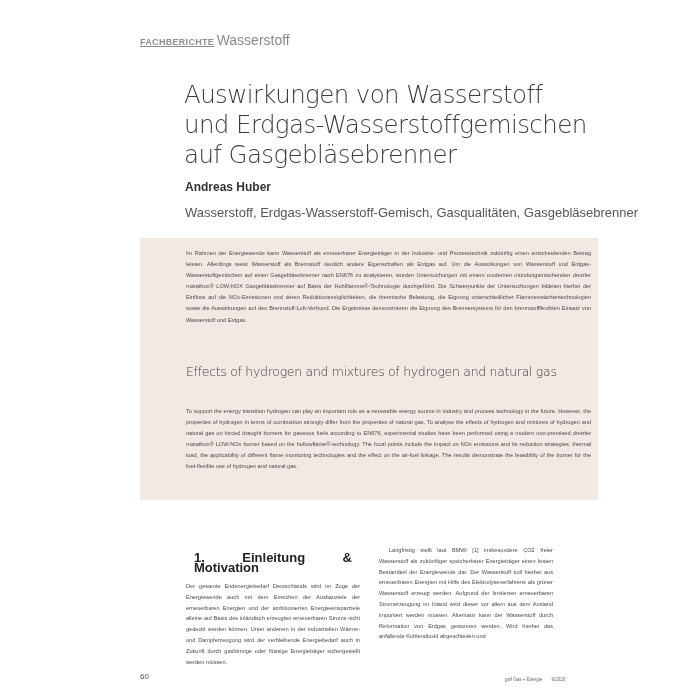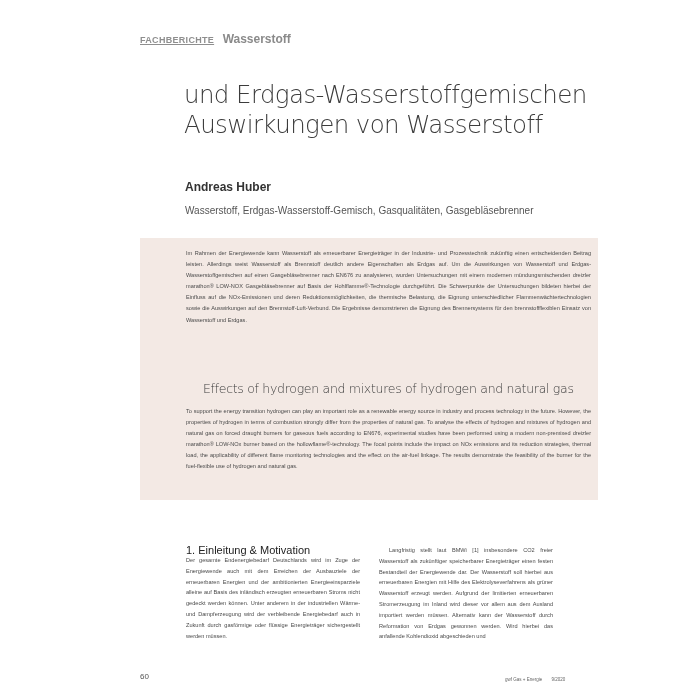--- a/index.html
+++ b/index.html
@@ -9,7 +9,7 @@
     }
     .header { position: absolute; left: 140px; top: 32px; font-size: 9px; color: #8a8a8a; }
     .header .section { font-weight: bold; letter-spacing: 0.3px; color: #8e8e8e; text-decoration: underline; }
-    .header .topic { margin-left: 6px; font-size: 12px; color: #8a8a8a; font-weight: bold; }
+    .header .topic { font-size: 14px; color: #8a8a8a; }
     .title {
       position: absolute; left: 184px; top: 80px; width: 400px;
       font-family: "DejaVu Sans", sans-serif; font-weight: 300; font-size: 24.5px; line-height: 30px;

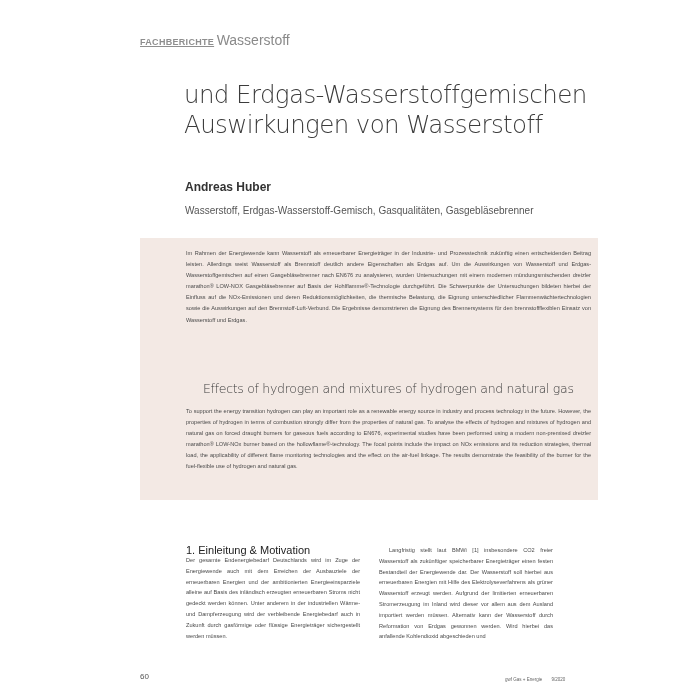--- a/index.html
+++ b/index.html
@@ -53,8 +53,8 @@
 </div>
 
 <h1 class="title" style="margin:0;">
+  <span>Auswirkungen von Wasserstoff</span>
   <span>und Erdgas-Wasserstoffgemischen</span>
-  <span>Auswirkungen von Wasserstoff</span>
 </h1>
 
 <div class="author">Andreas Huber</div>

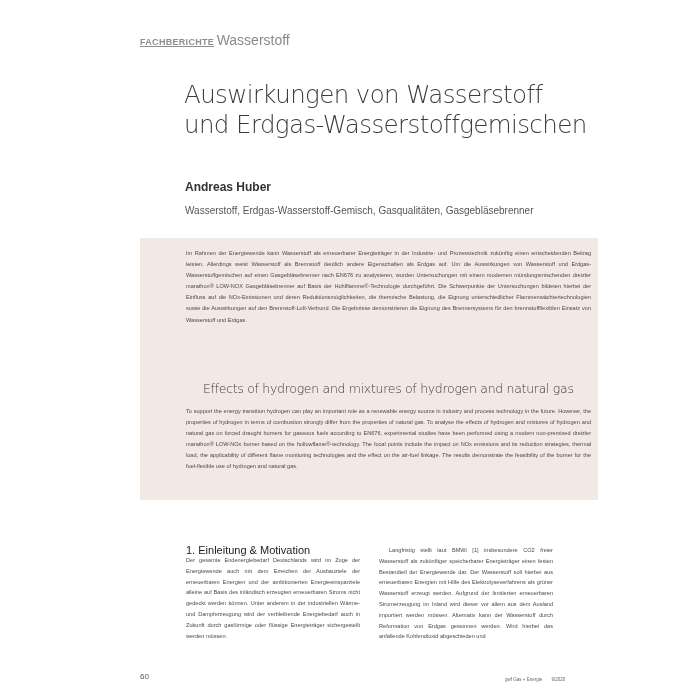--- a/index.html
+++ b/index.html
@@ -55,6 +55,7 @@
 <h1 class="title" style="margin:0;">
   <span>Auswirkungen von Wasserstoff</span>
   <span>und Erdgas-Wasserstoffgemischen</span>
+  <span>auf Gasgebläsebrenner</span>
 </h1>
 
 <div class="author">Andreas Huber</div>

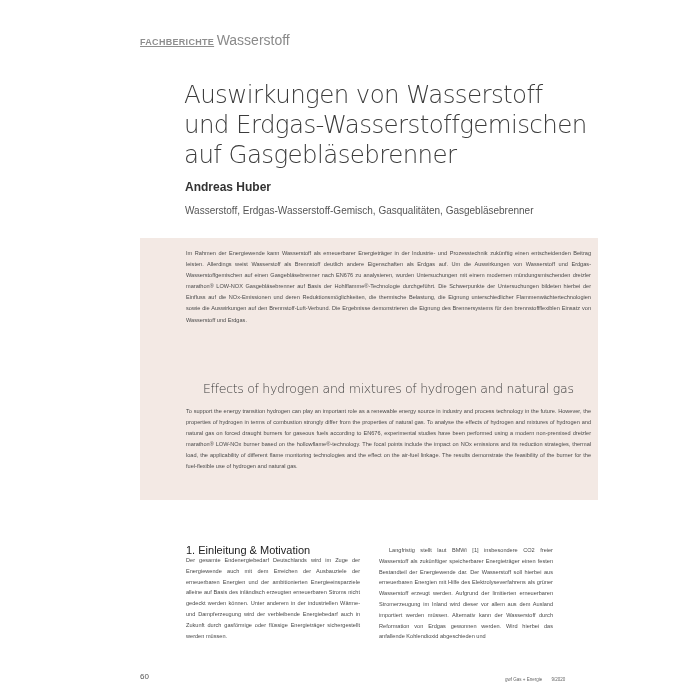--- a/index.html
+++ b/index.html
@@ -17,7 +17,7 @@
     }
     .title span { display: block; white-space: nowrap; }
     .author { position: absolute; left: 185px; top: 180px; font-size: 12px; font-weight: bold; color: #333; }
-    .keywords { position: absolute; left: 185px; top: 205px; font-size: 10px; color: #555; }
+    .keywords { position: absolute; left: 185px; top: 205px; font-size: 13px; color: #555; }
     .abstract-box {
       position: absolute; left: 140px; top: 238px; width: 458px; height: 262px; background: #f3e9e4;
     }

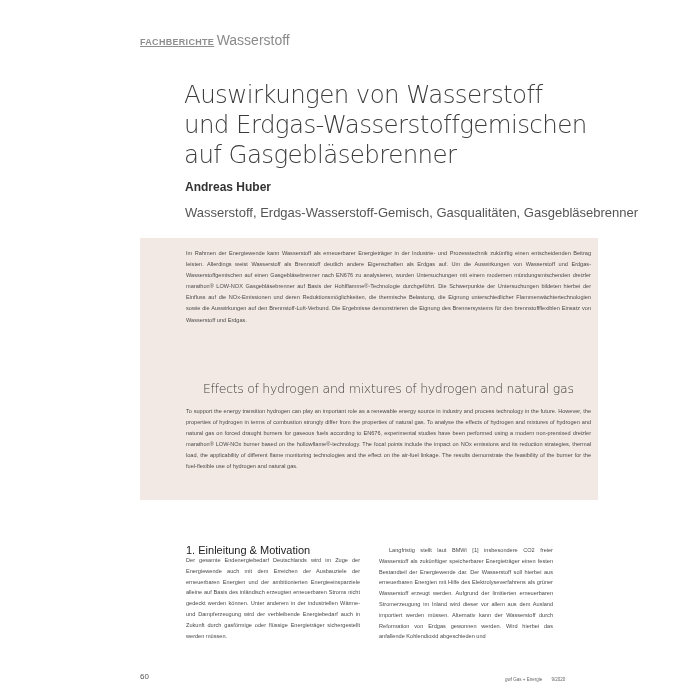--- a/index.html
+++ b/index.html
@@ -65,7 +65,7 @@
 
 <p class="abstract-de" style="margin:0;">Im Rahmen der Energiewende kann Wasserstoff als erneuerbarer Energieträger in der Industrie- und Prozesstechnik zukünftig einen entscheidenden Beitrag leisten. Allerdings weist Wasserstoff als Brennstoff deutlich andere Eigenschaften als Erdgas auf. Um die Auswirkungen von Wasserstoff und Erdgas-Wasserstoffgemischen auf einen Gasgebläsebrenner nach EN676 zu analysieren, wurden Untersuchungen mit einem modernen mündungsmischenden dreizler marathon® LOW-NOX Gasgebläsebrenner auf Basis der Hohlflamme®-Technologie durchgeführt. Die Schwerpunkte der Untersuchungen bildeten hierbei der Einfluss auf die NOx-Emissionen und deren Reduktionsmöglichkeiten, die thermische Belastung, die Eignung unterschiedlicher Flammenwächtertechnologien sowie die Auswirkungen auf den Brennstoff-Luft-Verbund. Die Ergebnisse demonstrieren die Eignung des Brennersystems für den brennstoffflexiblen Einsatz von Wasserstoff und Erdgas.</p>
 
-<h2 class="en-title" style="margin:17px;">
+<h2 class="en-title" style="margin:0;">
   <span>Effects of hydrogen and mixtures of hydrogen and natural gas</span>
 </h2>
 

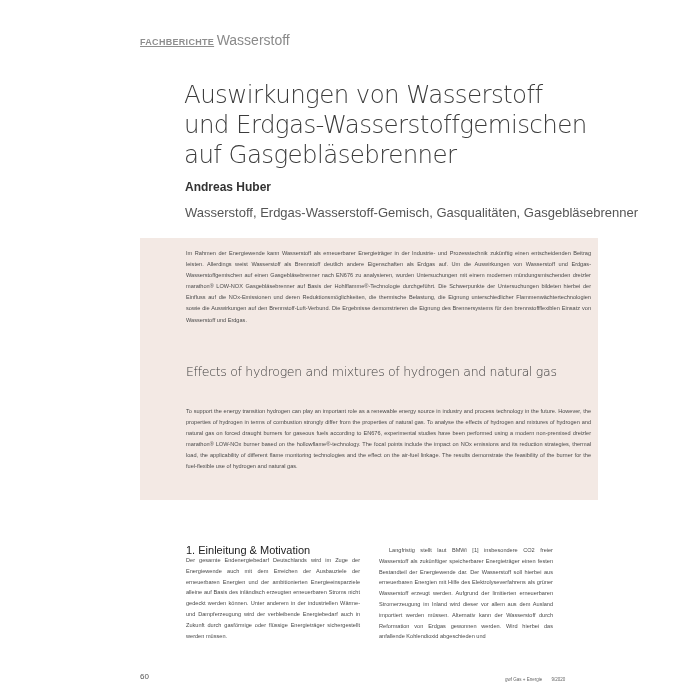--- a/index.html
+++ b/index.html
@@ -38,7 +38,7 @@
     .col { position: absolute; top: 545px; width: 174px; font-size: 5.6px; line-height: 10.8px; color: #4a4a4a; text-align: justify; }
     .col-left { left: 186px; }
     .col-right { left: 379px; text-indent: 10px; }
-    .col h2 { margin: 0; font-size: 11px; line-height: 10px; font-weight: normal; color: #222; text-indent: 0; }
+    .col h2 { margin: 8px; font-size: 13px; line-height: 10px; font-weight: bold; color: #222; text-indent: 0; }
     .col p { margin: 0; }
     .footer-page { position: absolute; left: 140px; top: 672px; font-size: 8px; color: #555; }
     .footer-pub { position: absolute; left: 505px; top: 677px; font-size: 4.5px; color: #666; }

